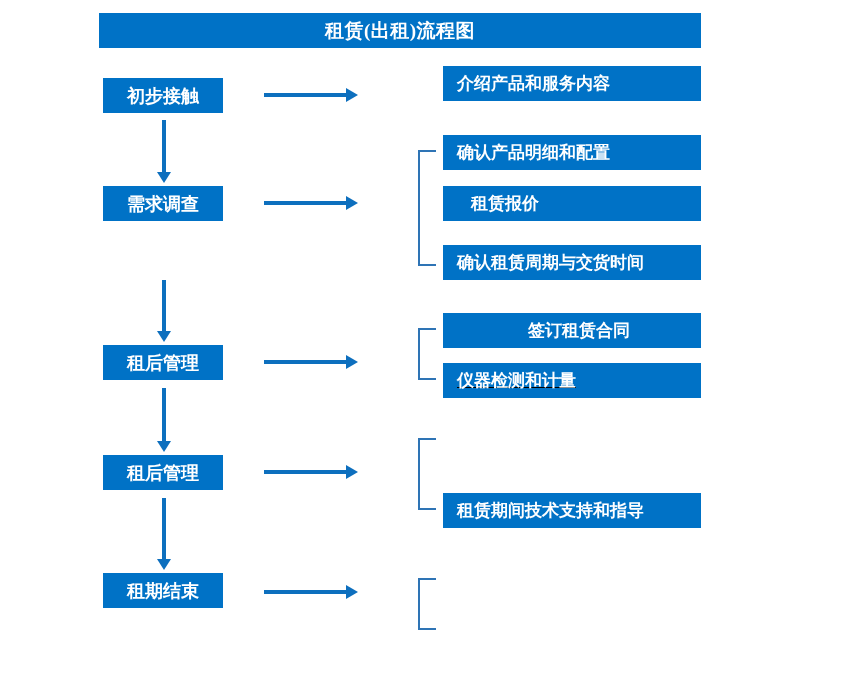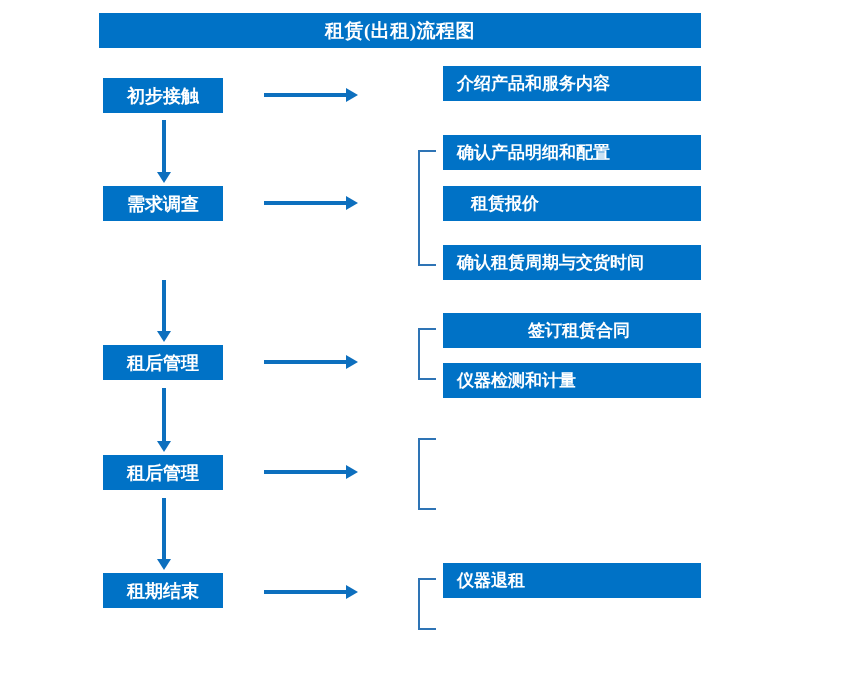--- a/index.html
+++ b/index.html
@@ -149,7 +149,7 @@
   <div class="node detail" style="top:313px;justify-content:center;">
     <span class="label">签订租赁合同</span>
   </div>
-  <div class="node detail" style="top:363px;">
+  <div class="node detail" style="top:363px;text-decoration:underline;">
     <span class="label">仪器检测和计量</span>
   </div>
   <div class="node detail" style="top:563px;">

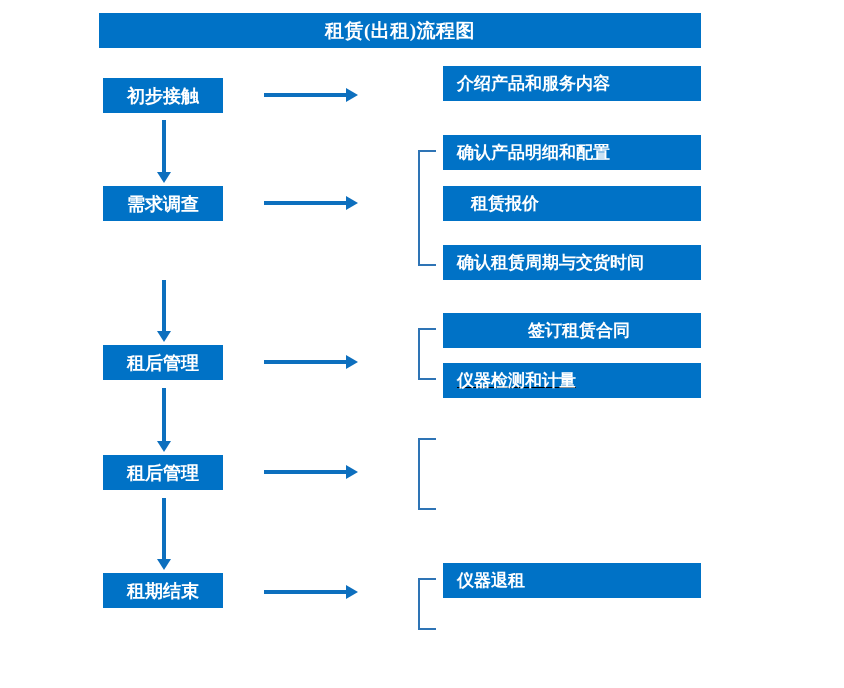--- a/index.html
+++ b/index.html
@@ -152,6 +152,9 @@
   <div class="node detail" style="top:363px;text-decoration:underline;">
     <span class="label">仪器检测和计量</span>
   </div>
+  <div class="node detail" style="top:493px;">
+    <span class="label">租赁期间技术支持和指导</span>
+  </div>
   <div class="node detail" style="top:563px;">
     <span class="label">仪器退租</span>
   </div>

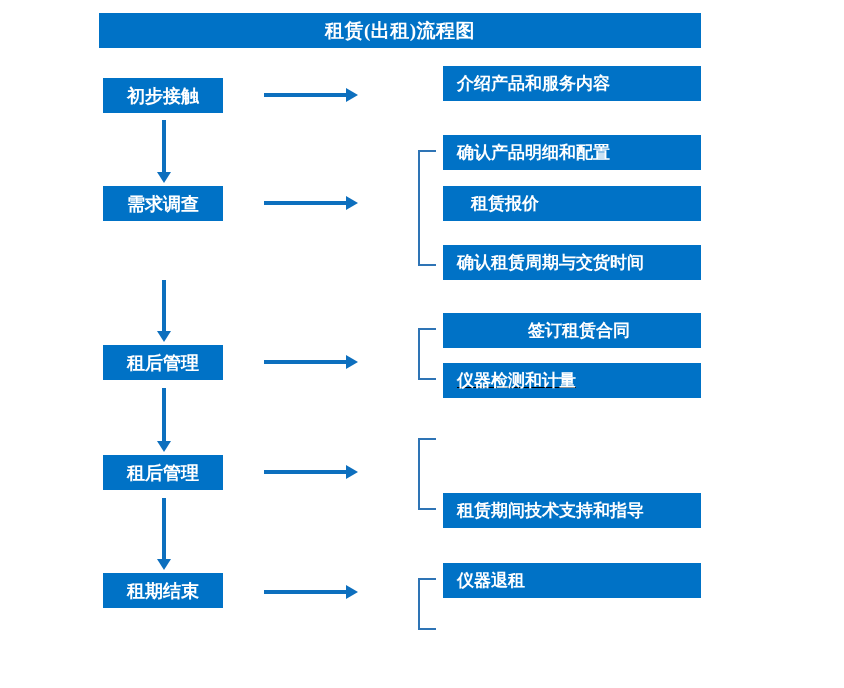--- a/index.html
+++ b/index.html
@@ -155,9 +155,6 @@
   <div class="node detail" style="top:493px;">
     <span class="label">租赁期间技术支持和指导</span>
   </div>
-  <div class="node detail" style="top:563px;">
-    <span class="label">仪器退租</span>
-  </div>
 
 </div>
 

